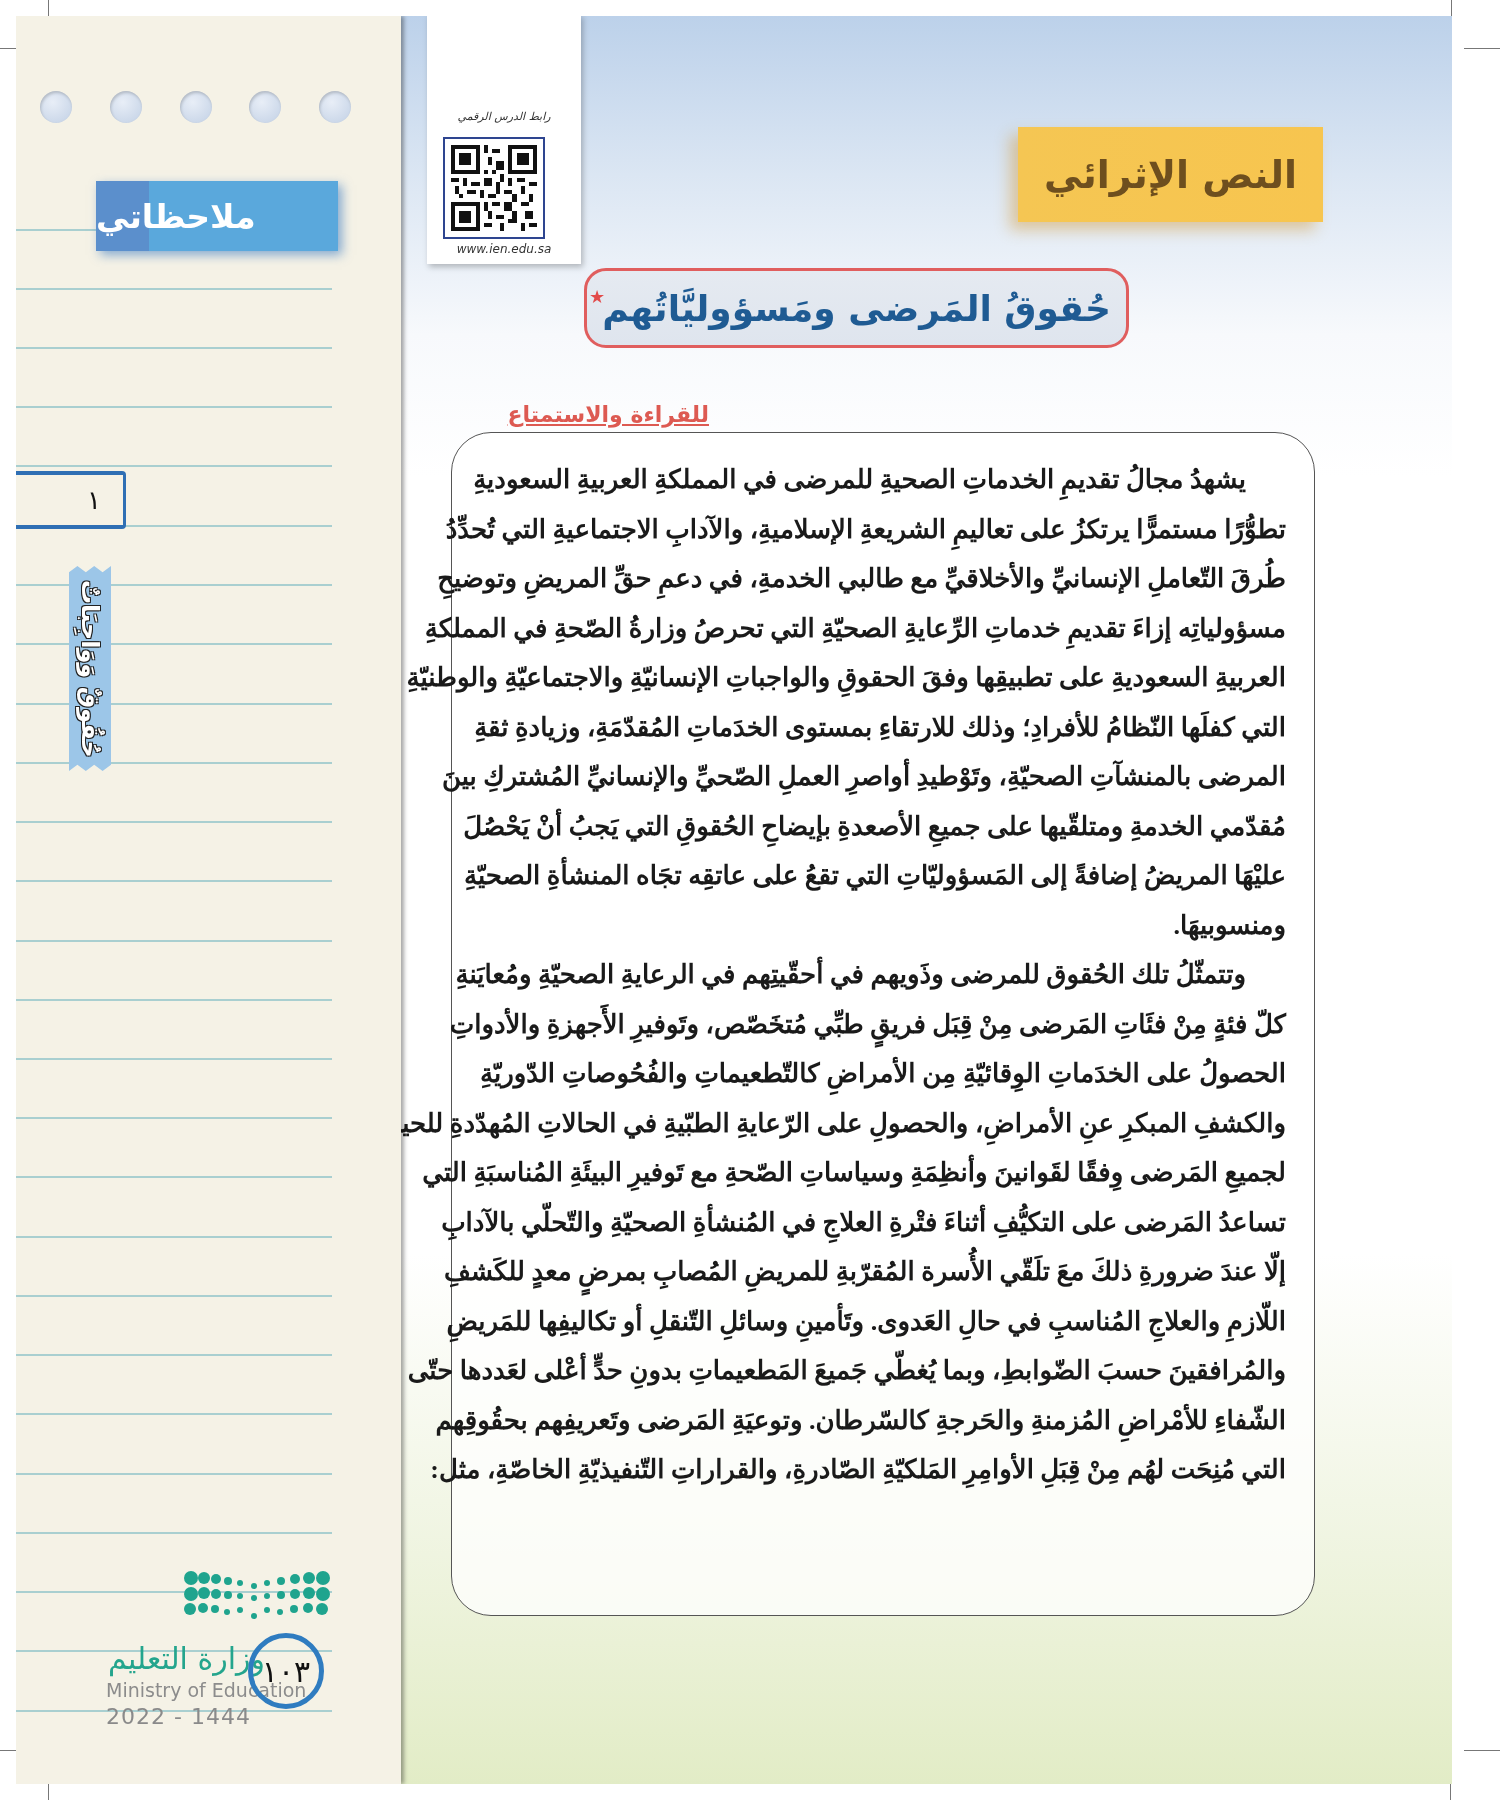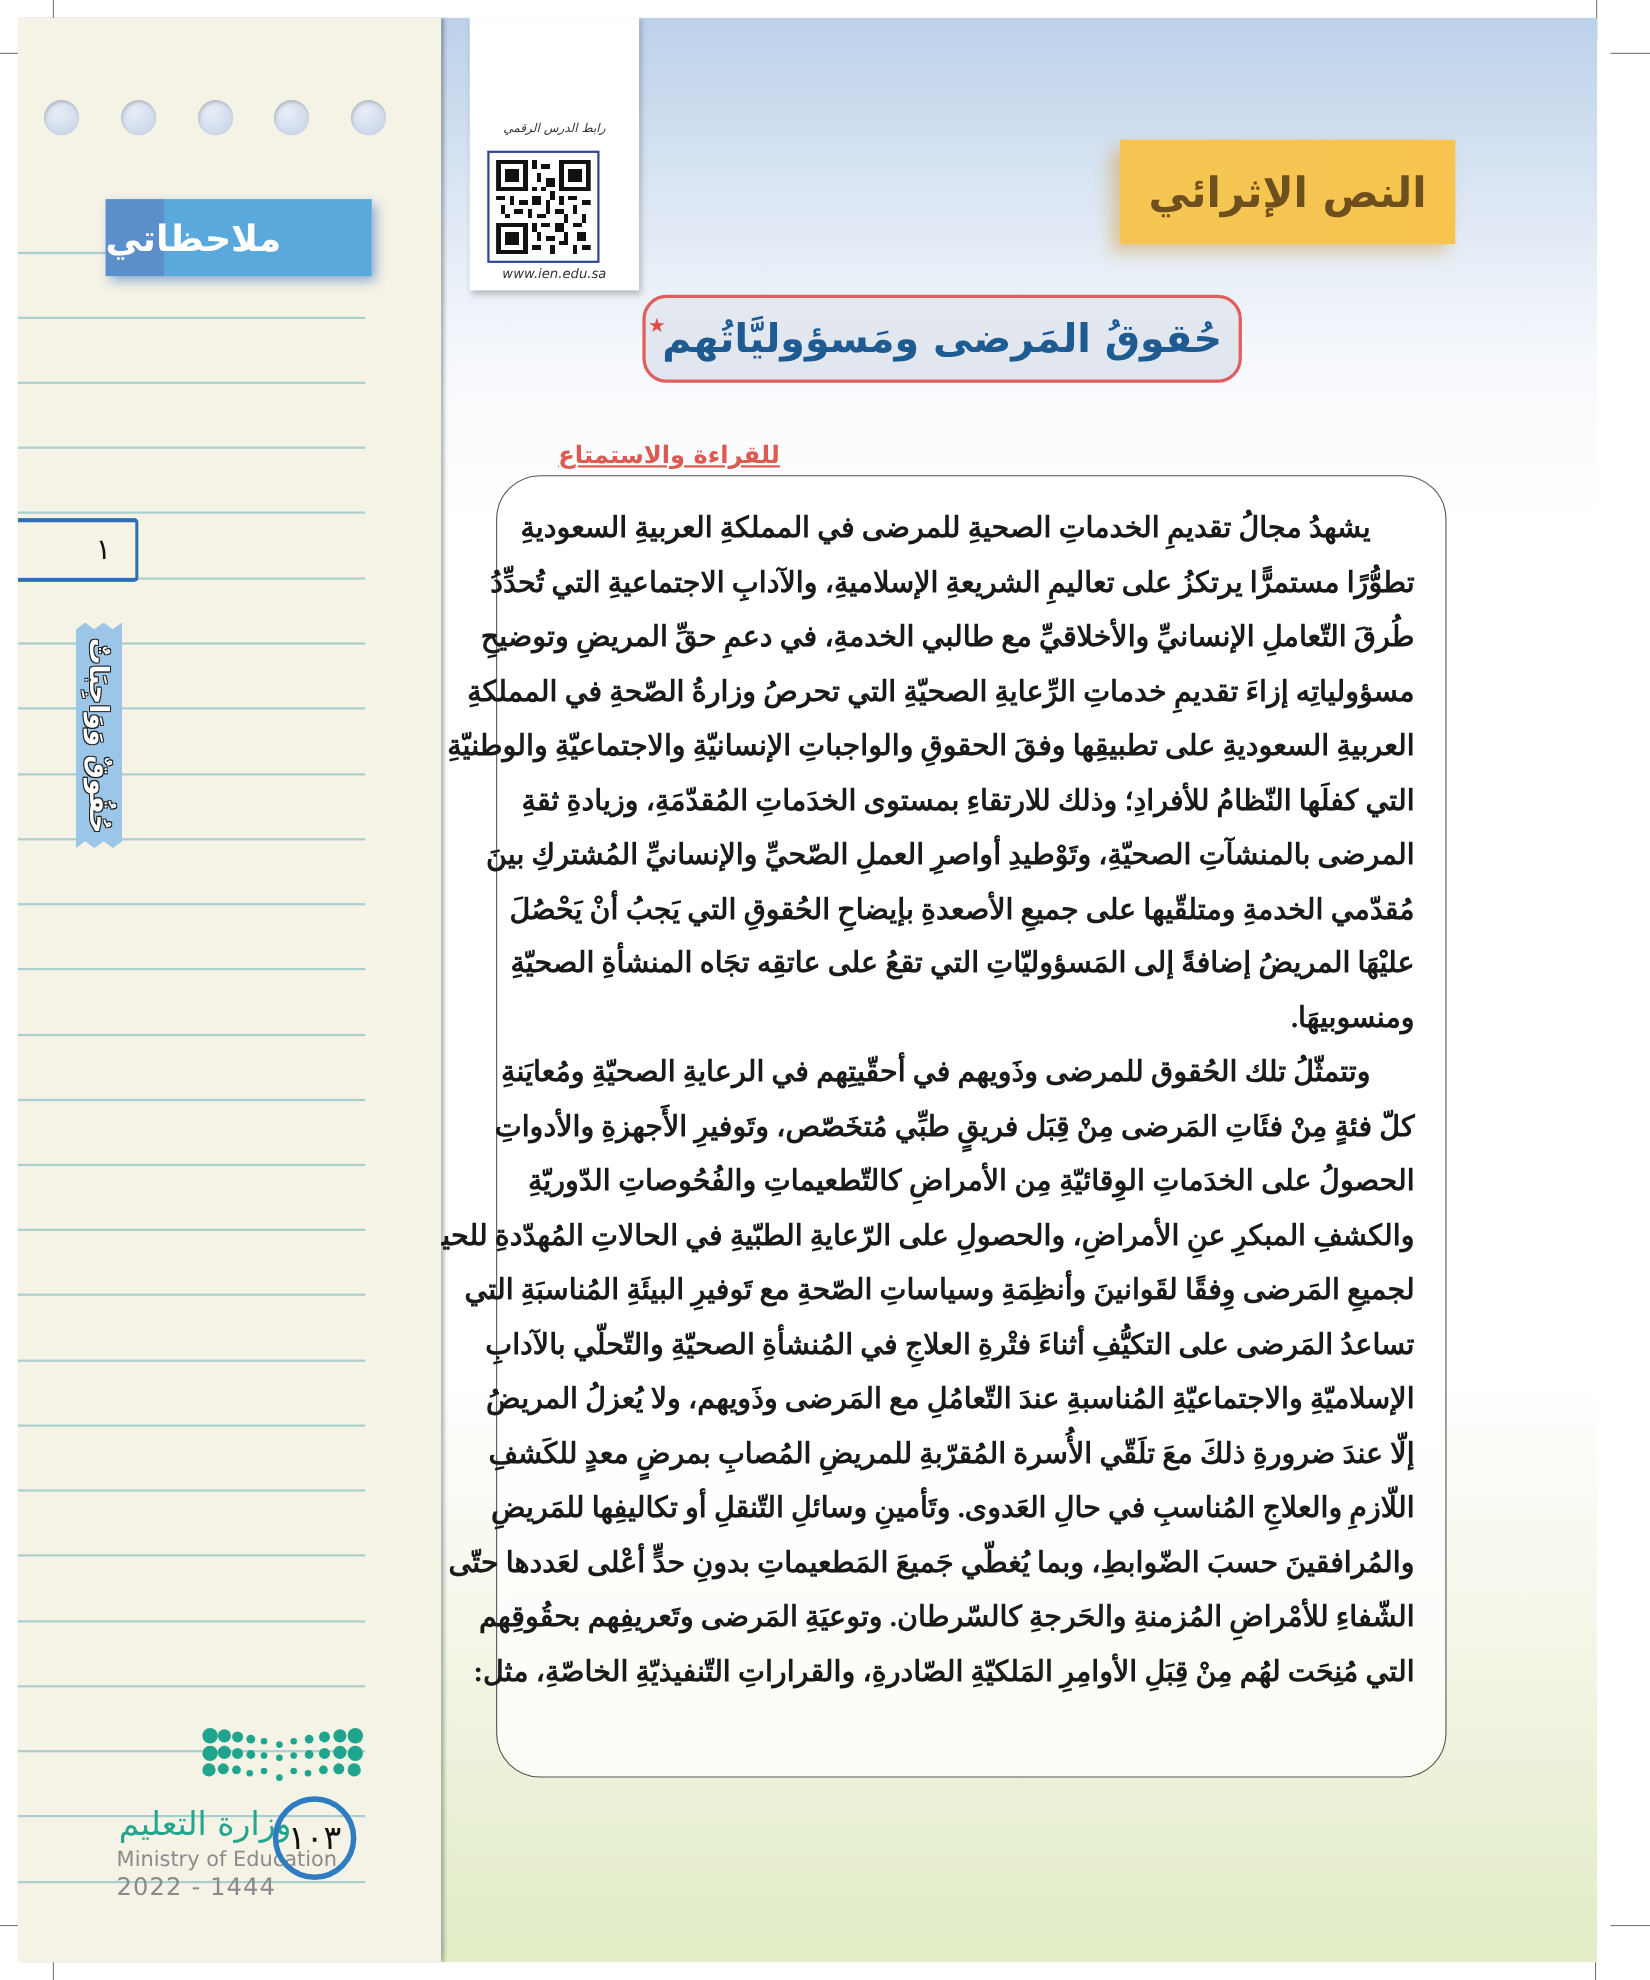--- a/index.html
+++ b/index.html
@@ -334,7 +334,6 @@
           <span class="ln">والكشفِ المبكرِ عنِ الأمراضِ، والحصولِ على الرّعايةِ الطبّيةِ في الحالاتِ المُهدّدةِ للحياةِ</span>
           <span class="ln">لجميعِ المَرضى وِفقًا لقَوانينَ وأنظِمَةِ وسياساتِ الصّحةِ مع تَوفيرِ البيئَةِ المُناسبَةِ التي</span>
           <span class="ln">تساعدُ المَرضى على التكيُّفِ أثناءَ فتْرةِ العلاجِ في المُنشأةِ الصحيّةِ والتّحلّي بالآدابِ</span>
-          <span class="ln">الإسلاميّةِ والاجتماعيّةِ المُناسبةِ عندَ التّعامُلِ مع المَرضى وذَويهم، ولا يُعزلُ المريضُ</span>
           <span class="ln">إلّا عندَ ضرورةِ ذلكَ معَ تلَقّي الأُسرة المُقرّبةِ للمريضِ المُصابِ بمرضٍ معدٍ للكَشفِ</span>
           <span class="ln">اللّازمِ والعلاجِ المُناسبِ في حالِ العَدوى. وتَأمينِ وسائلِ التّنقلِ أو تكاليفِها للمَريضِ</span>
           <span class="ln">والمُرافقينَ حسبَ الضّوابطِ، وبما يُغطّي جَميعَ المَطعيماتِ بدونِ حدٍّ أعْلى لعَددها حتّى</span>

